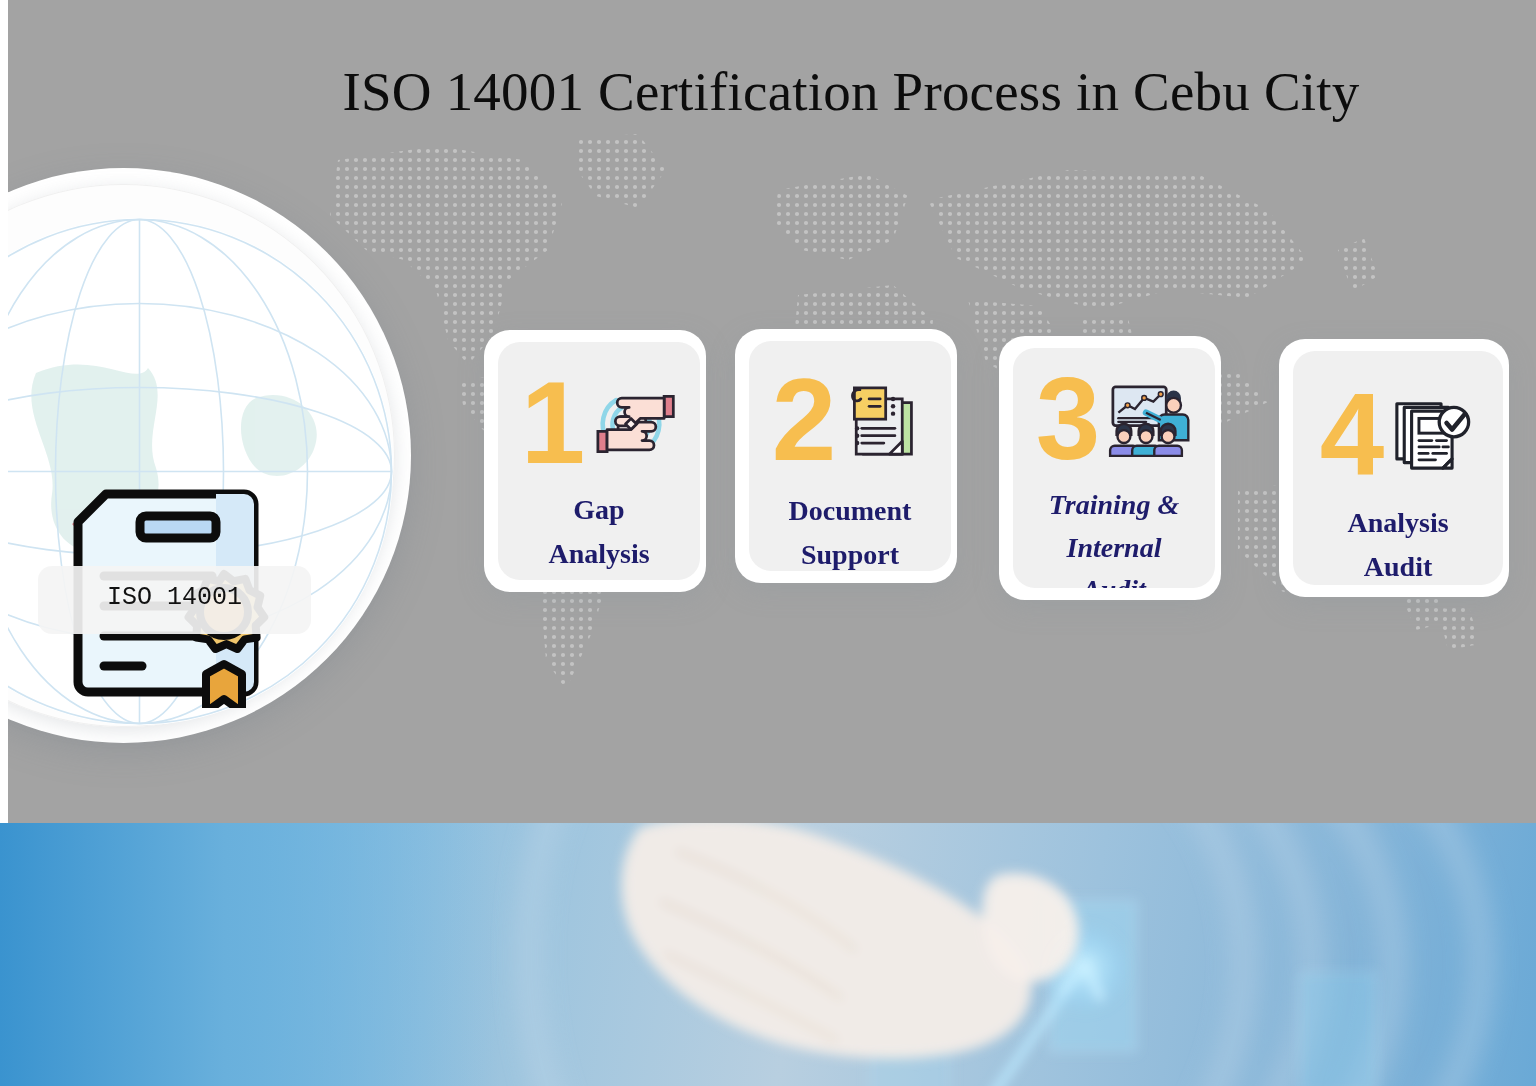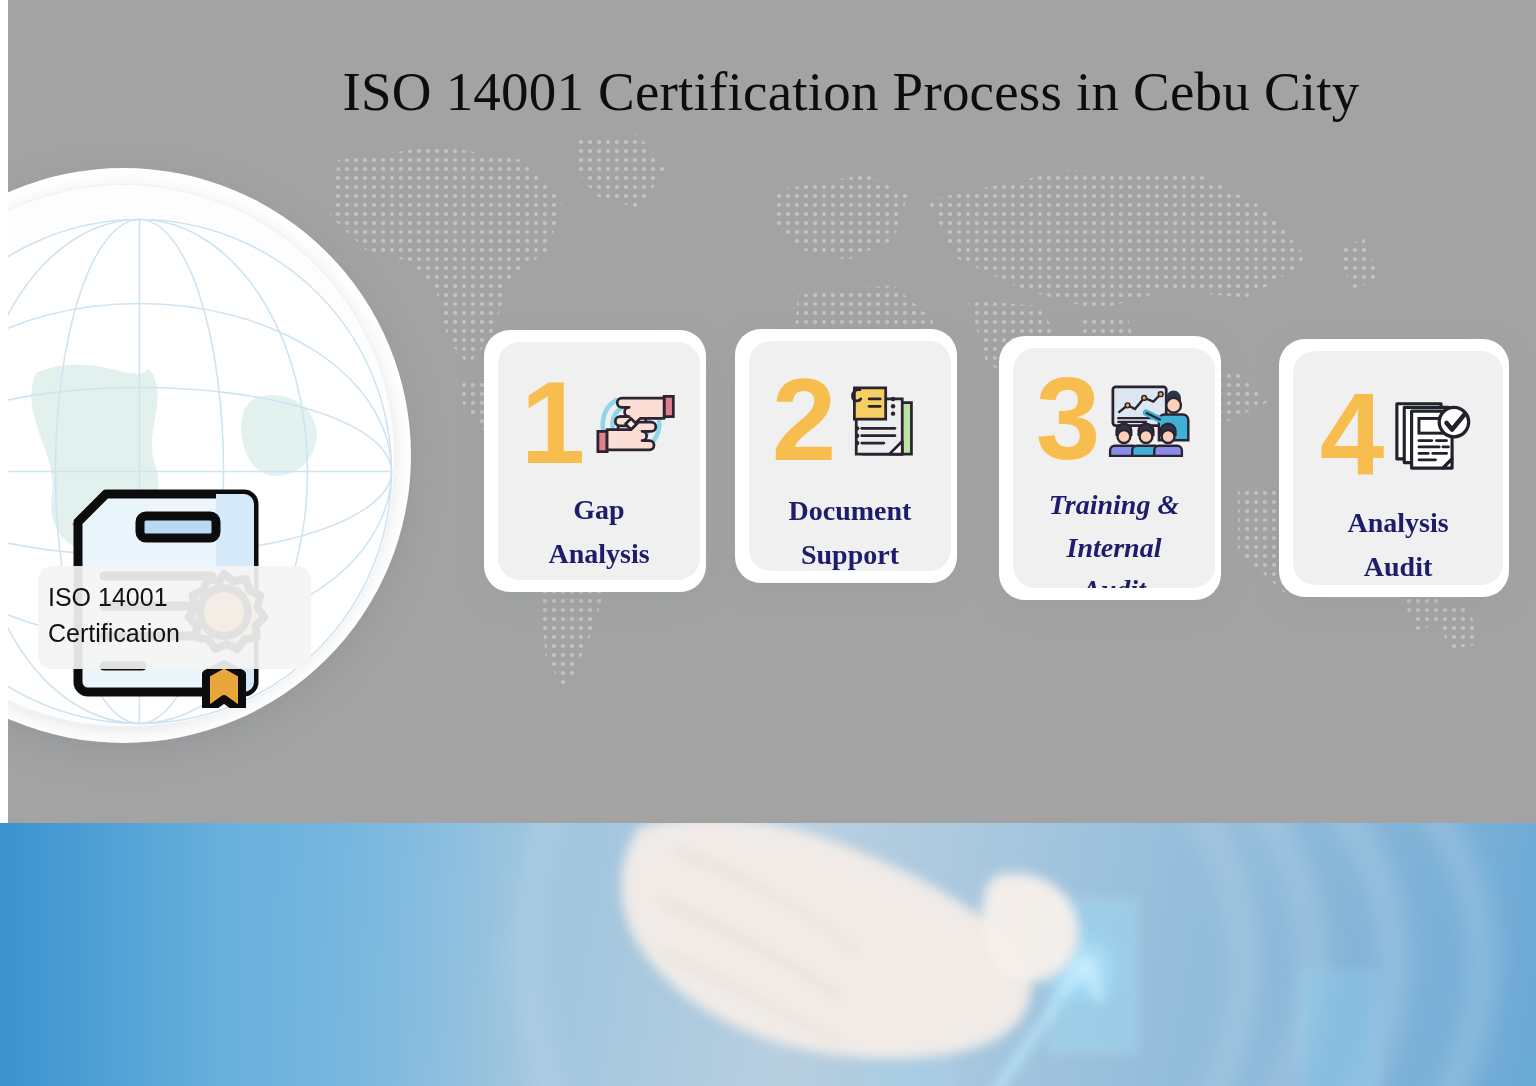--- a/index.html
+++ b/index.html
@@ -81,11 +81,11 @@
     padding: 14px 10px 18px;
     border-radius: 14px;
     background: rgba(244,244,244,.92);
-    text-align: left;
+    text-align: center;
     line-height: 1.42;
     font-size: 25px;
     color: #111111;
-    font-family: Liberation Sans, sans-serif;
+    font-family: Liberation Mono, monospace;
   }
 
   

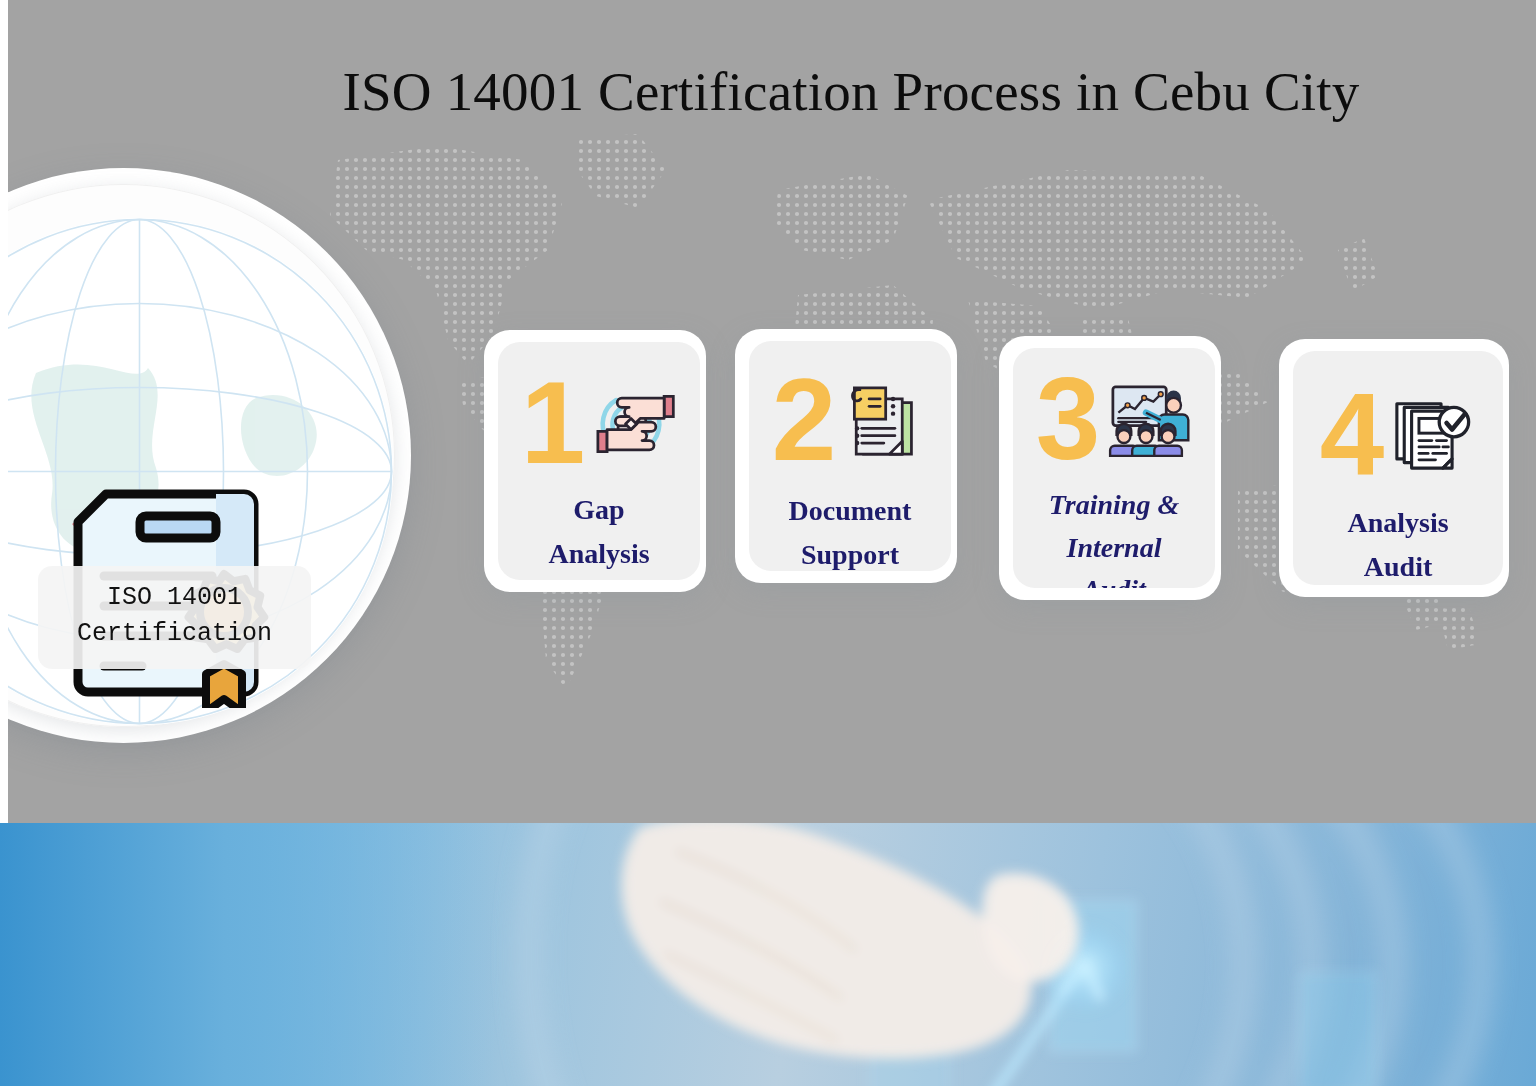--- a/index.html
+++ b/index.html
@@ -264,7 +264,6 @@
 
     <div id="iso-label">
       <div>ISO 14001</div>
-      <div>Certification</div>
     </div>
   </div>
 

